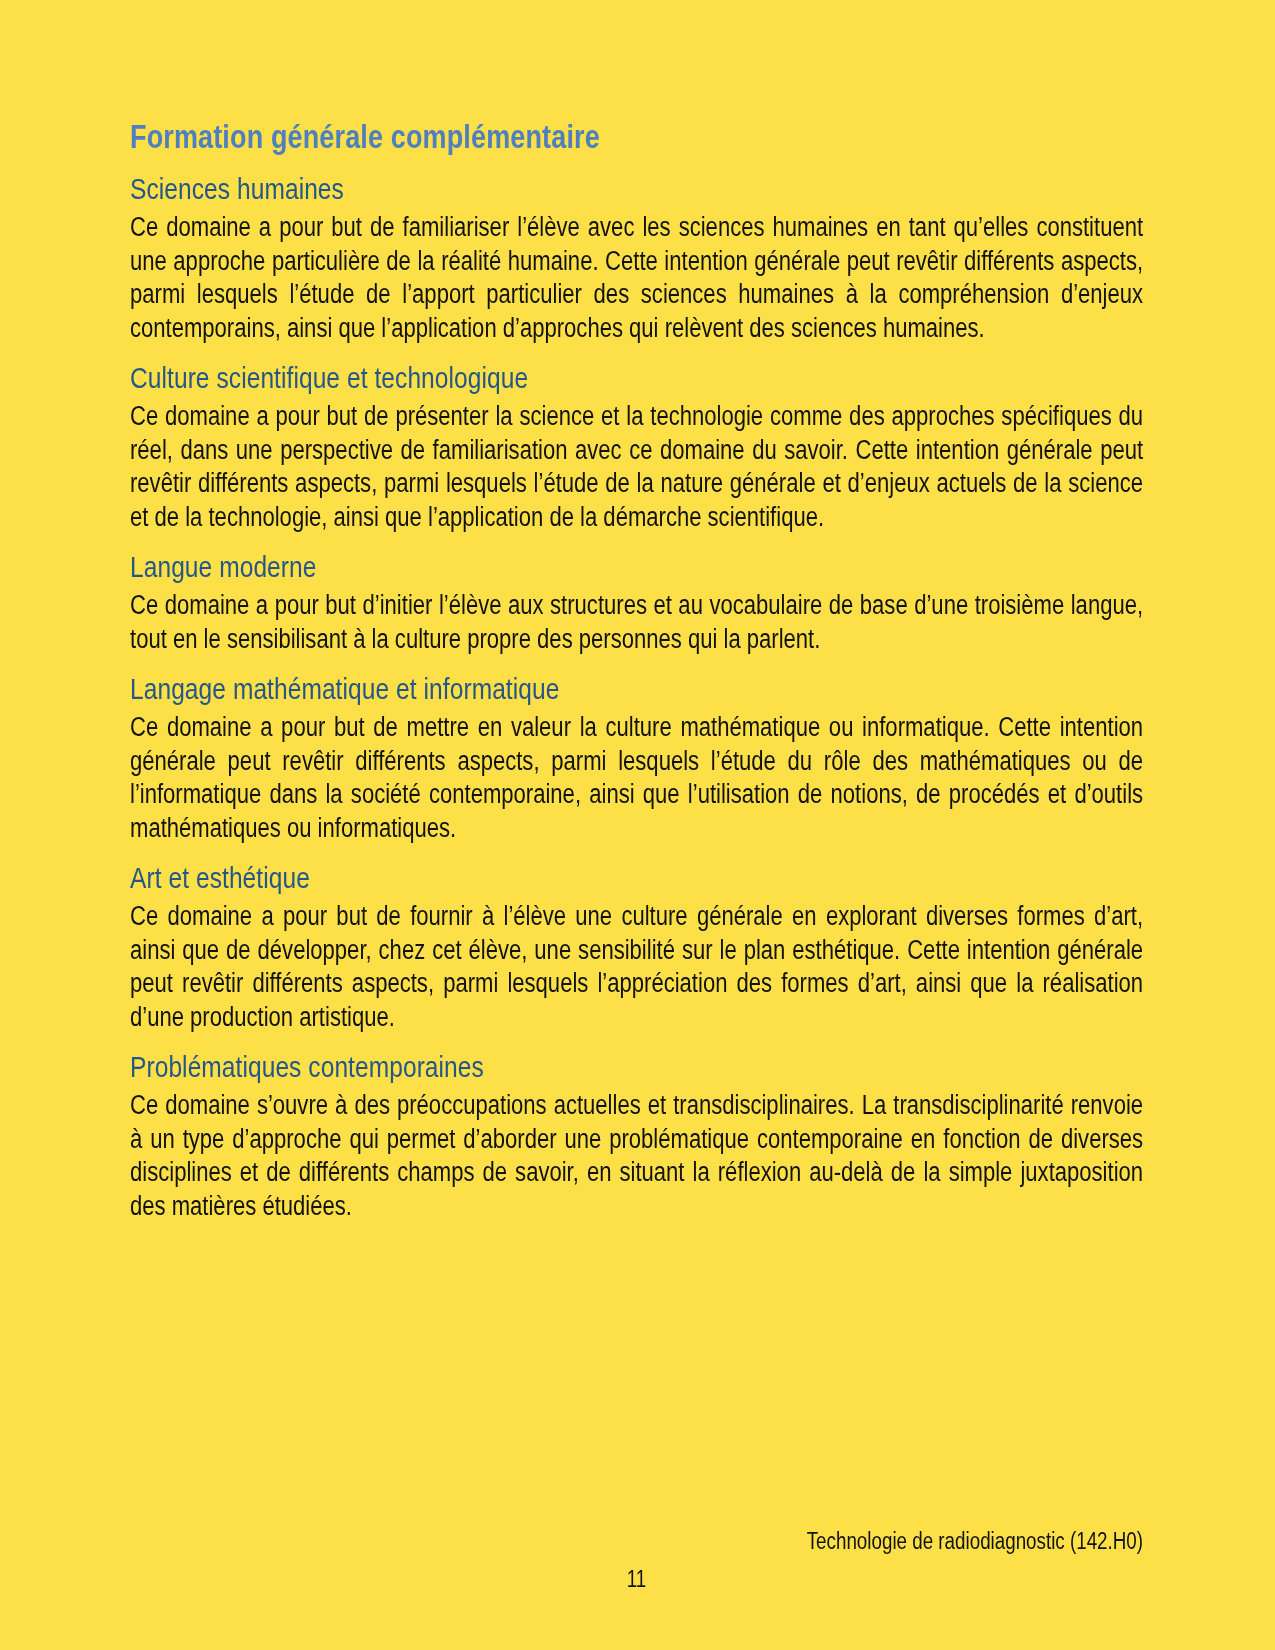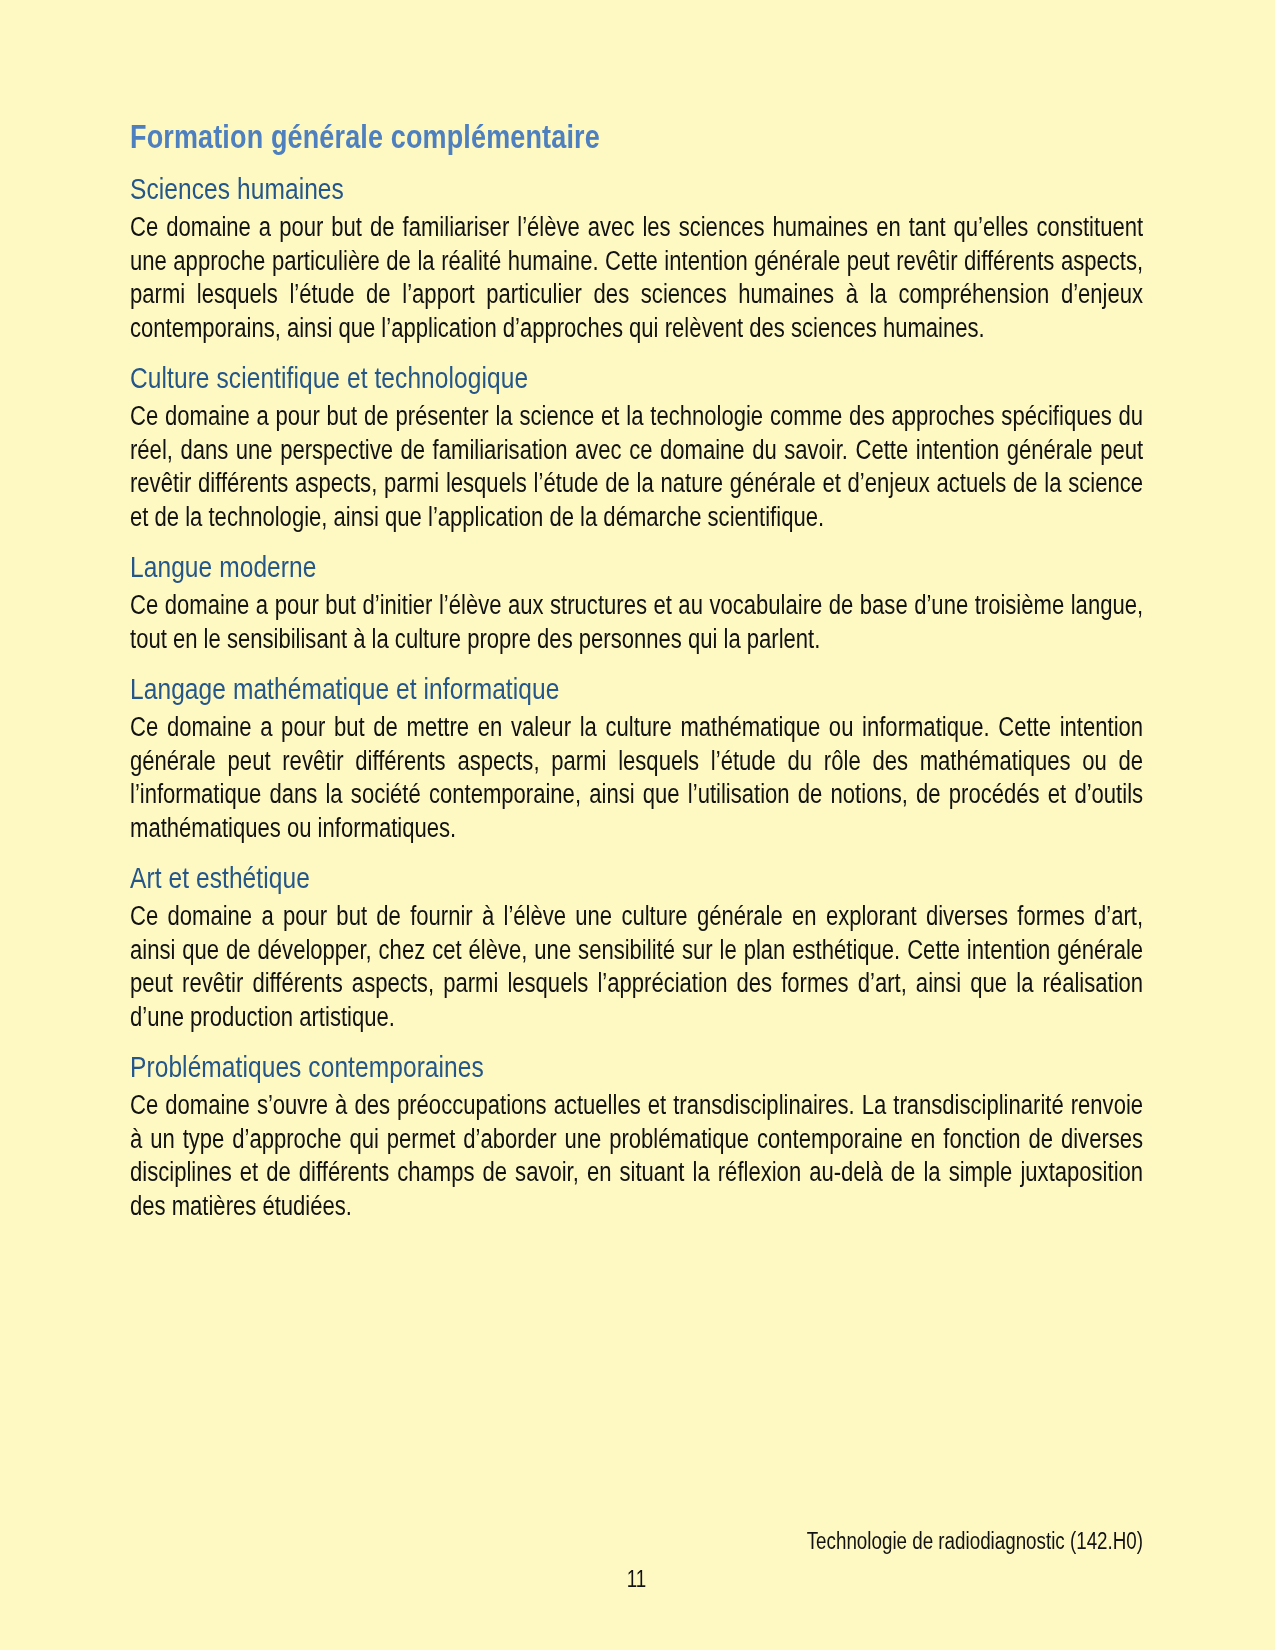--- a/index.html
+++ b/index.html
@@ -17,7 +17,7 @@
   .page {
     position: absolute;
     inset: 0;
-    background: #fef9c3;
+    background: #fde047;
   }
   
   .content {

